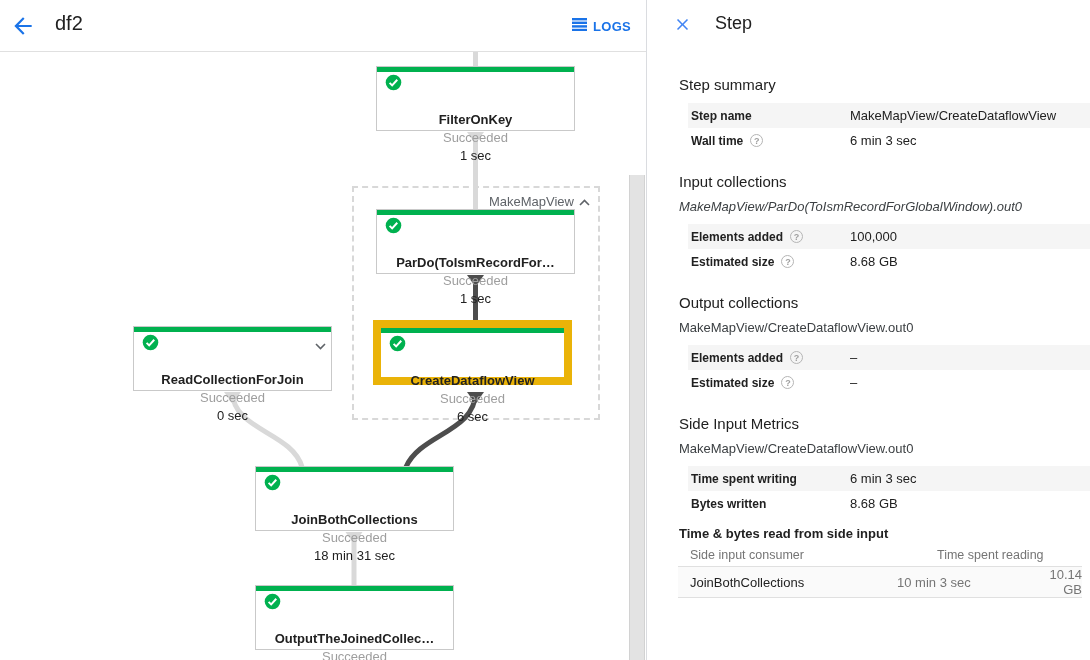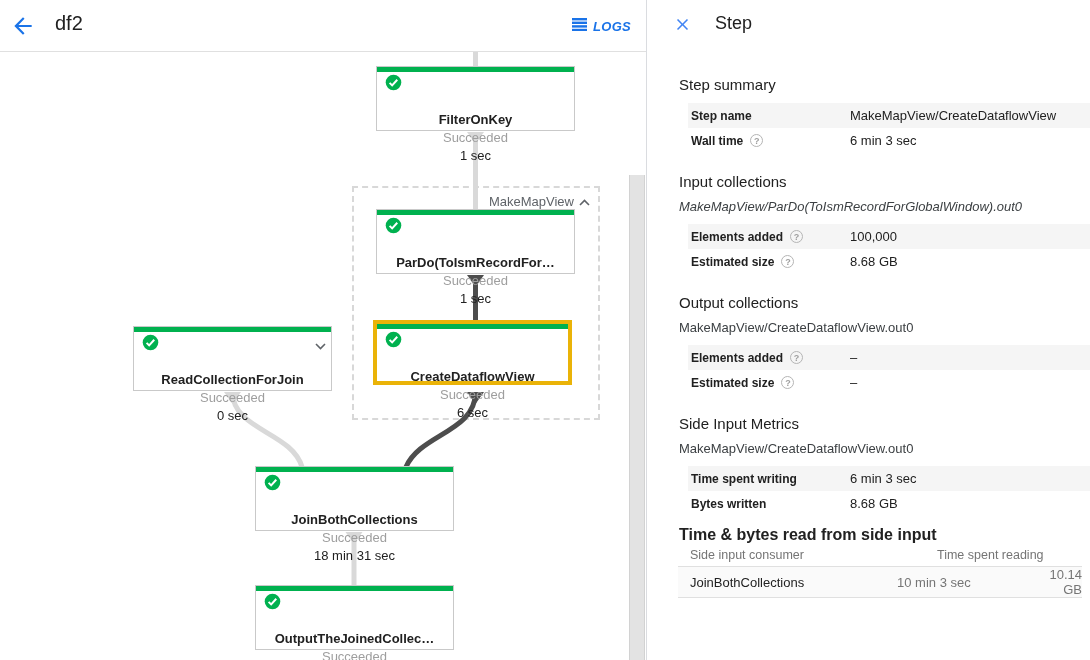--- a/index.html
+++ b/index.html
@@ -13,7 +13,7 @@
   .back-btn { position:absolute; left:10px; top:13px; width:26px; height:26px; cursor:pointer; }
   .job-title { position:absolute; left:55px; top:12px; font-size:20px; color:#212121; }
   .logs-btn { position:absolute; left:572px; top:16px; height:20px; display:flex;
-    align-items:center; gap:6px; cursor:pointer;font-style:italic; }
+    align-items:center; gap:6px; cursor:pointer; }
   .logs-label { color:#1a73e8; font-size:13px; font-weight:bold; letter-spacing:.3px; }
 
   

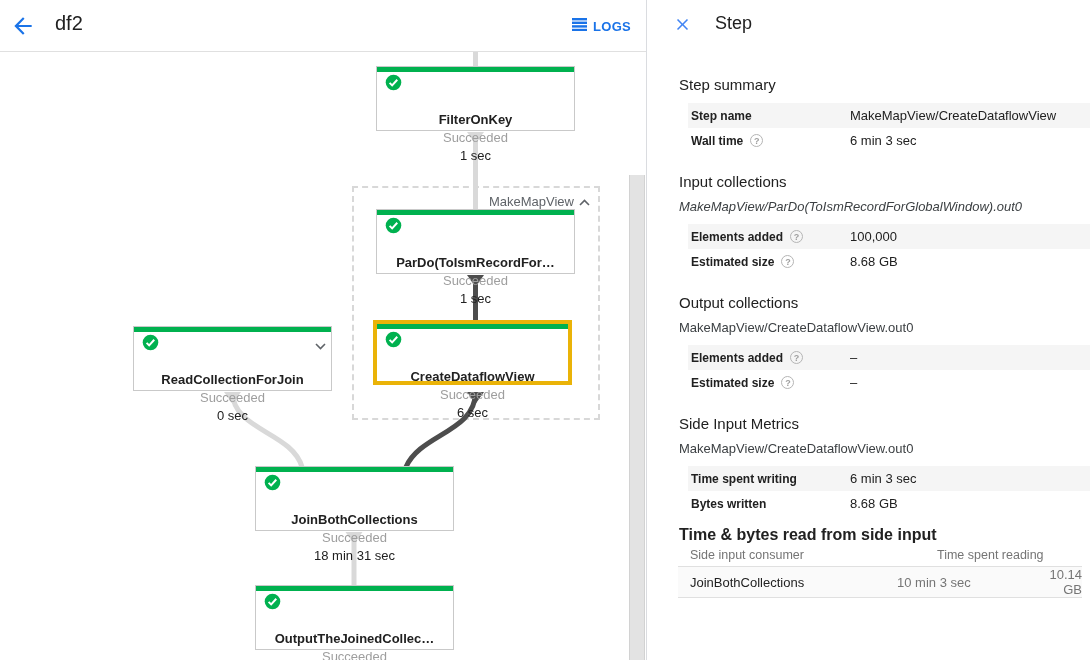--- a/index.html
+++ b/index.html
@@ -33,7 +33,7 @@
     white-space:nowrap; overflow:hidden;margin-top:36px; }
   .node .status { font-size:13px; color:#9e9e9e; line-height:18px; }
   .node .time { font-size:13px; color:#212121; line-height:18px; }
-  .node.selected { border:4px solid #eab308; }
+  .node.selected { border:8px solid #eab308; }
   .node .expander { position:absolute; right:5px; top:4px; cursor:pointer; }
 
   .vscrollbar { position:absolute; left:629px; top:123px; width:16px; height:485px;

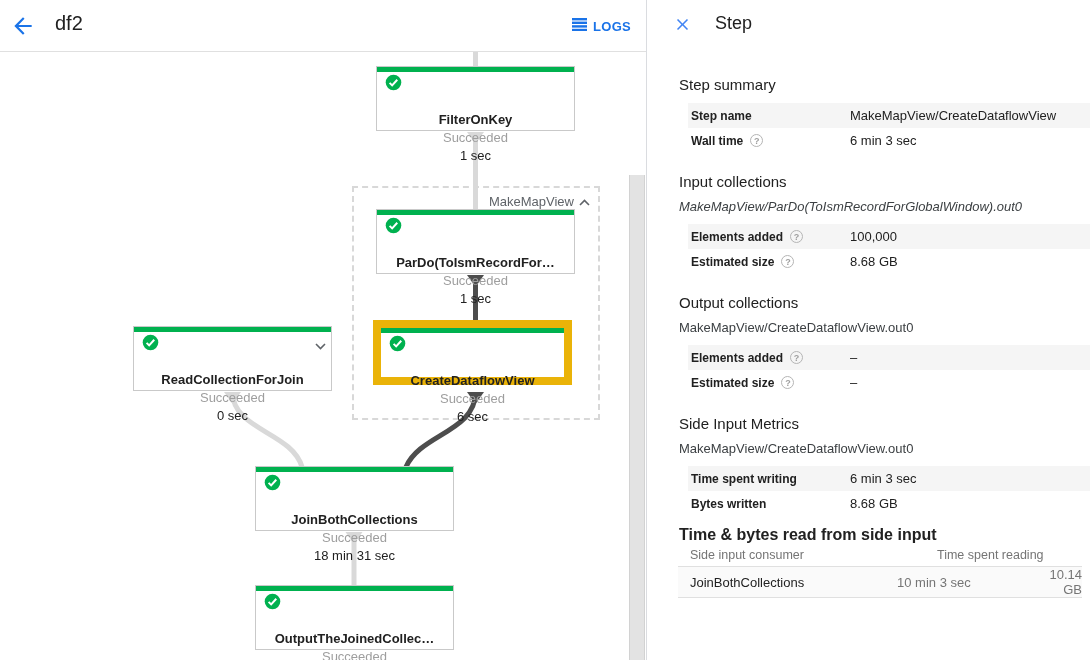--- a/index.html
+++ b/index.html
@@ -58,7 +58,7 @@
     border:1.5px solid #b5b5b5; color:#9e9e9e; font-size:9px; font-weight:bold;
     align-items:center; justify-content:center; cursor:pointer; }
 
-  .tbl-heading { position:absolute; left:32px; font-size:16px; font-weight:bold; color:#212121; }
+  .tbl-heading { position:absolute; left:32px; font-size:13px; font-weight:bold; color:#212121; }
   .tbl-row { position:absolute; left:31px; right:8px; display:flex; align-items:center;
     padding-left:12px; border-bottom:1px solid #e0e0e0; }
   .tbl-row .c1 { flex:0 0 207px; }

